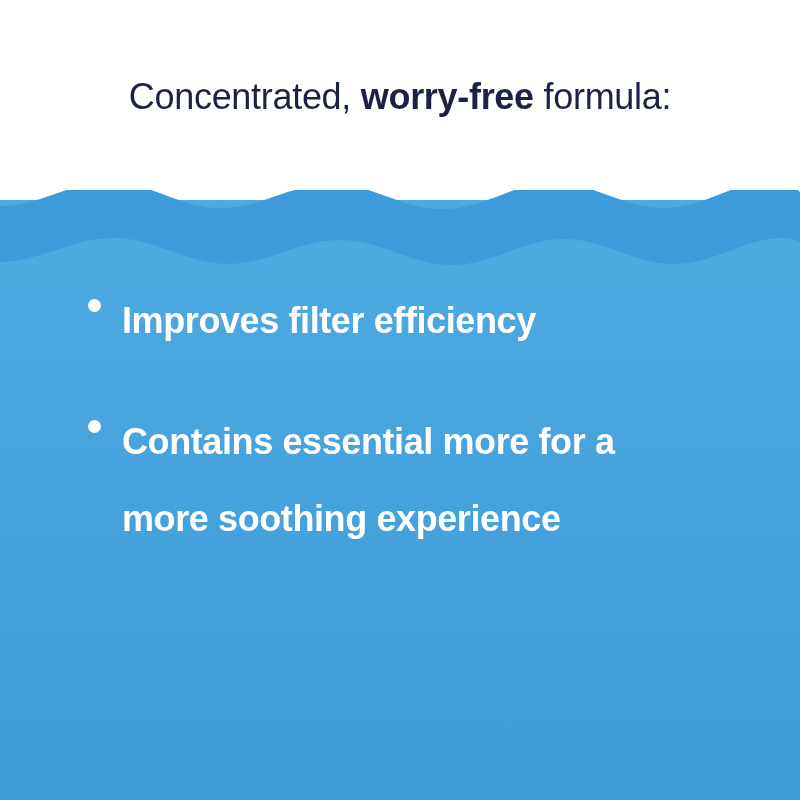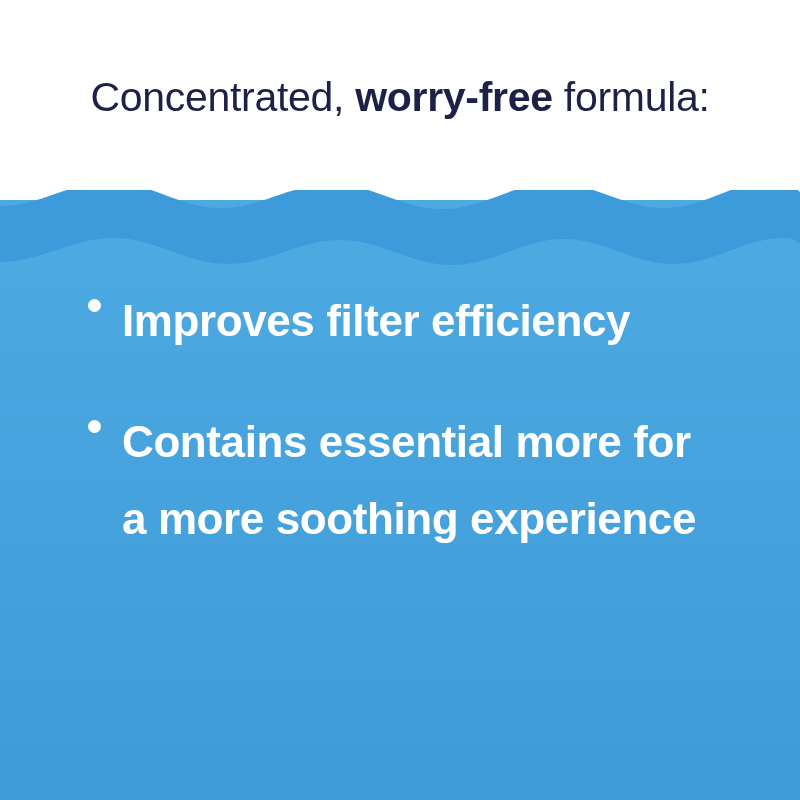--- a/index.html
+++ b/index.html
@@ -42,7 +42,7 @@
     width: 800px;
     text-align: center;
     color: #1e2147;
-    font-size: 41px;
+    font-size: 36px;
     line-height: 50px;
     font-weight: 400;
     letter-spacing: -0.3px;

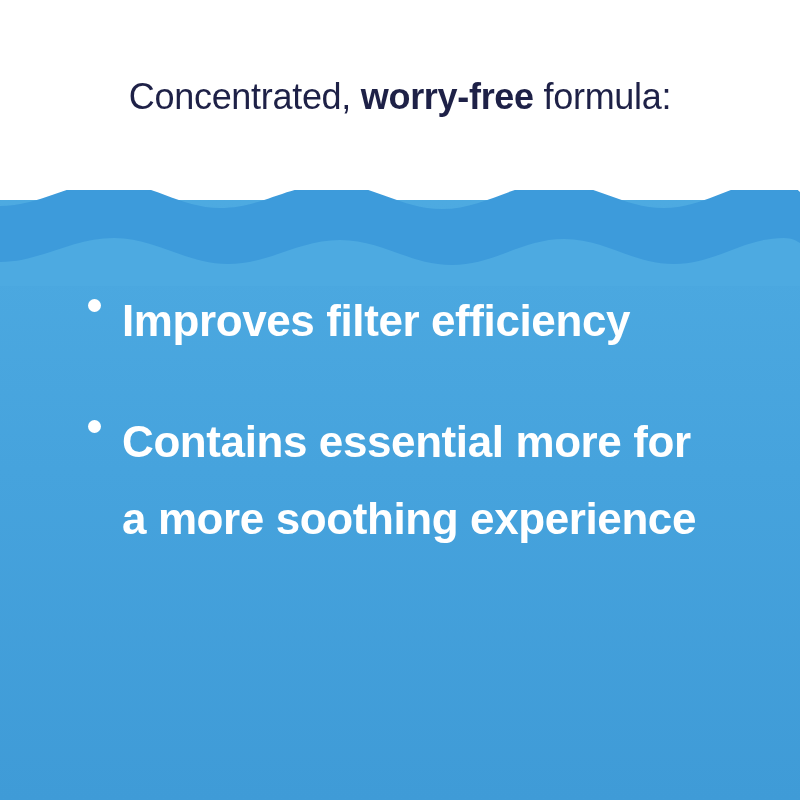--- a/index.html
+++ b/index.html
@@ -106,7 +106,7 @@
   .bullet-text {
     flex: 1 1 auto;
     color: #ffffff;
-    font-size: 44px;
+    font-size: 36px;
     line-height: 77px;
     font-weight: 700;
     letter-spacing: -0.4px;

